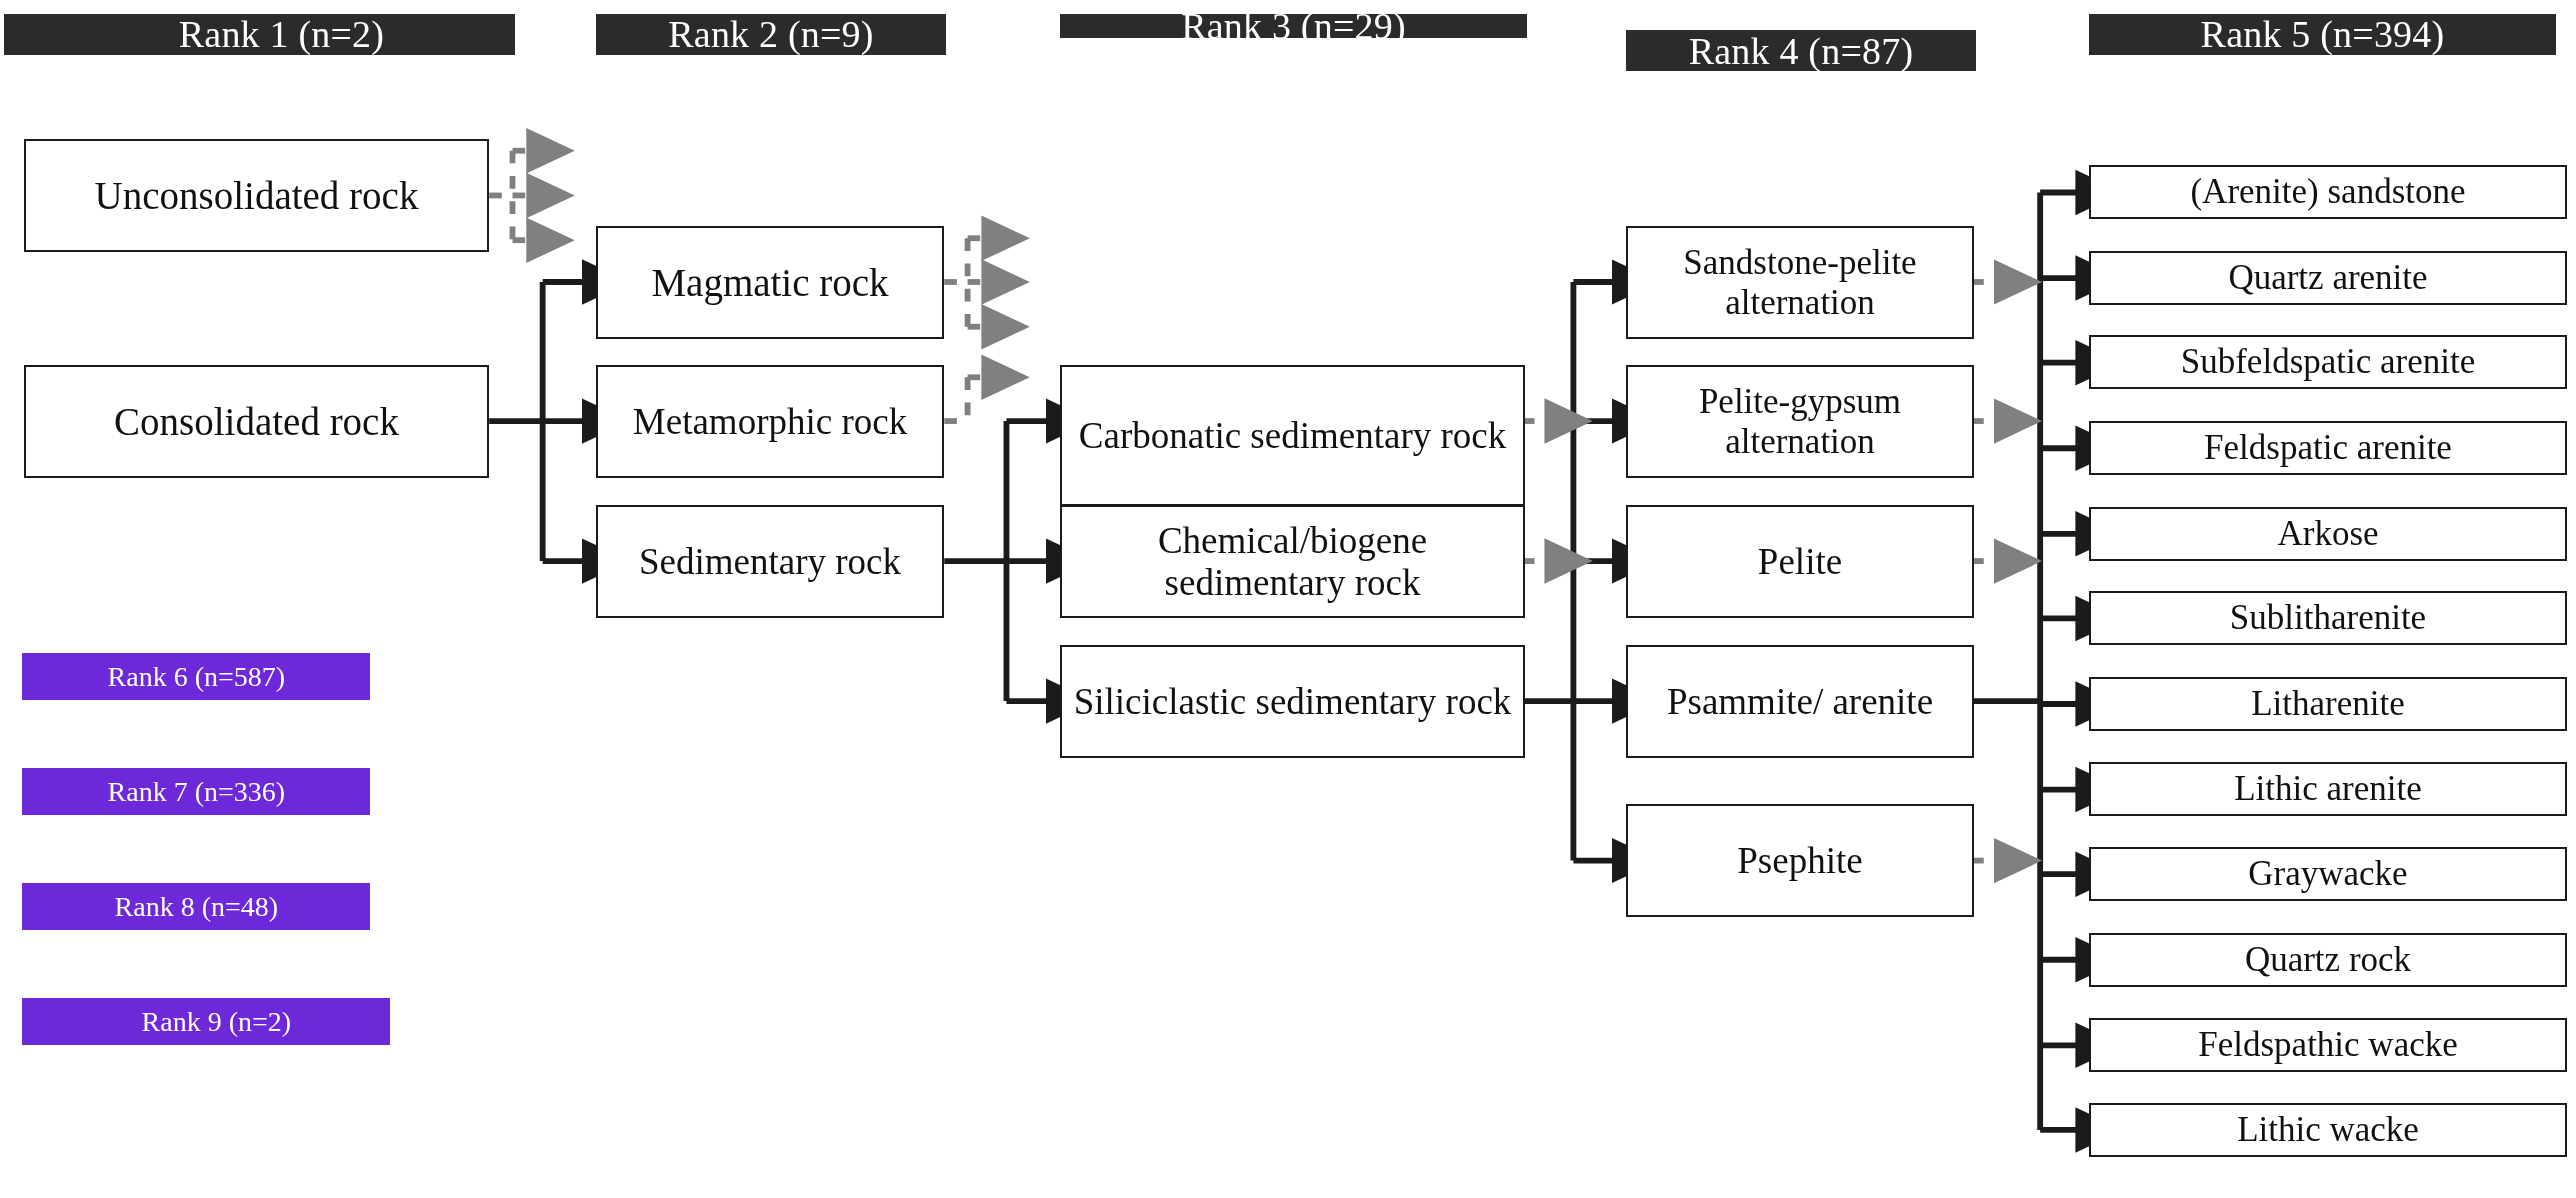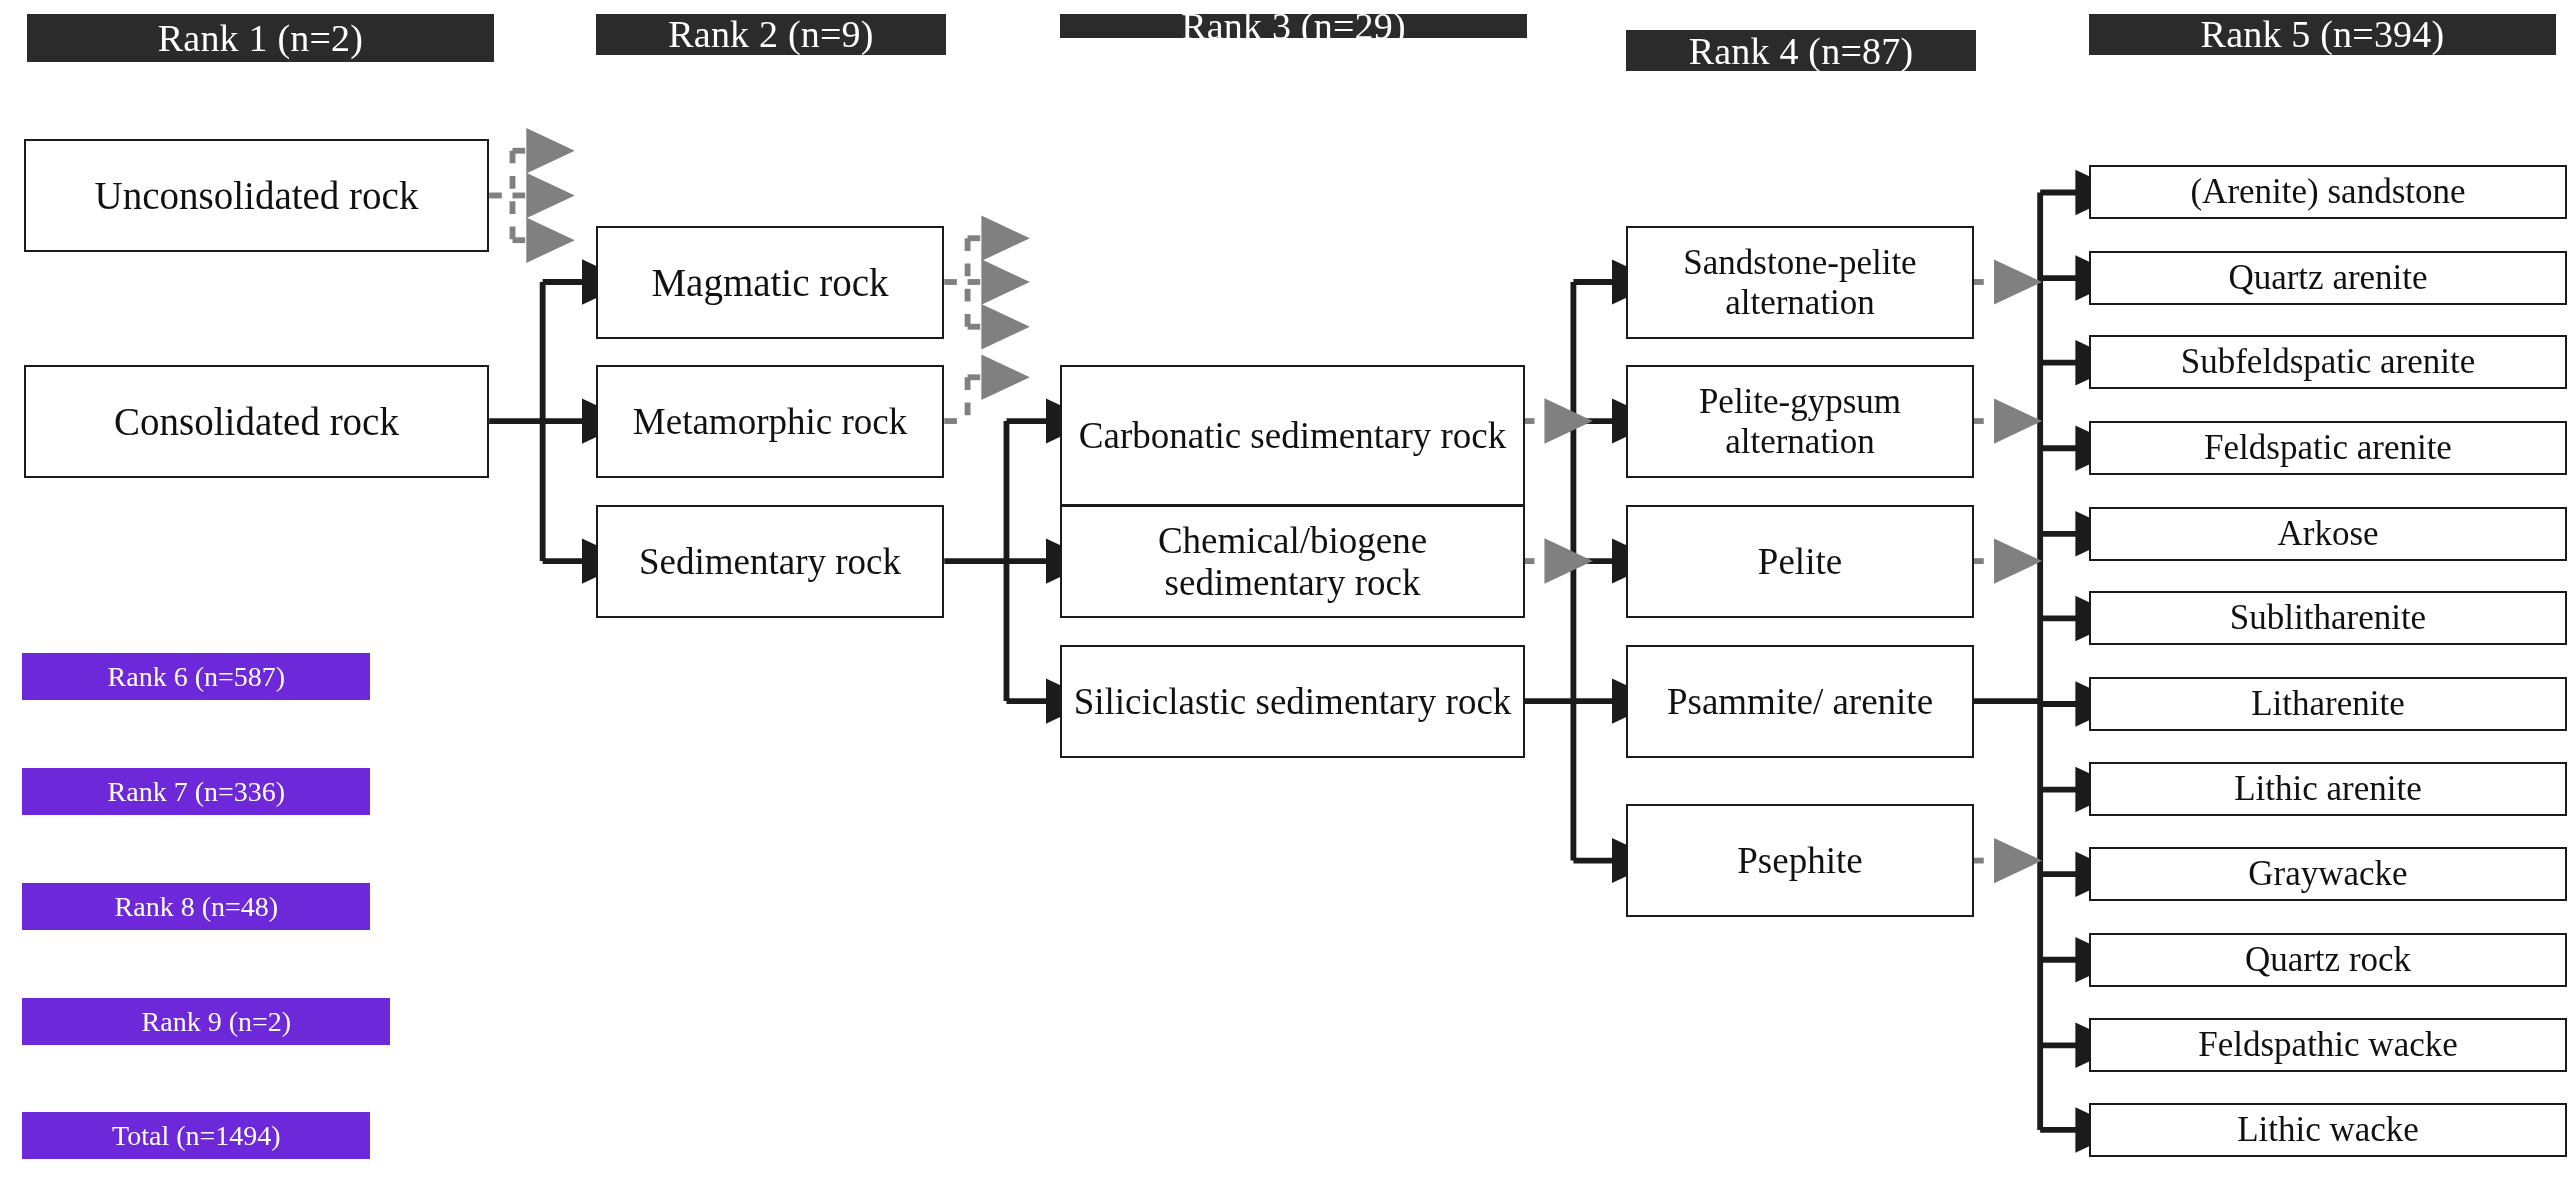--- a/index.html
+++ b/index.html
@@ -115,7 +115,7 @@
     </g>
   </svg>
 
-  <div class="rank-hdr" id="h0" style="left: 27px; top: 13.6px; width: 467px; height: 48px;">
+  <div class="rank-hdr" id="h0" style="left: 4px; top: 13.6px; width: 467px; height: 41px; padding-left: 44px;">
       <span>Rank 1 (n=2)</span>
     </div>
   <div class="rank-hdr" id="h1" style="left: 596px; top: 13.6px; width: 350px; height: 41px;">

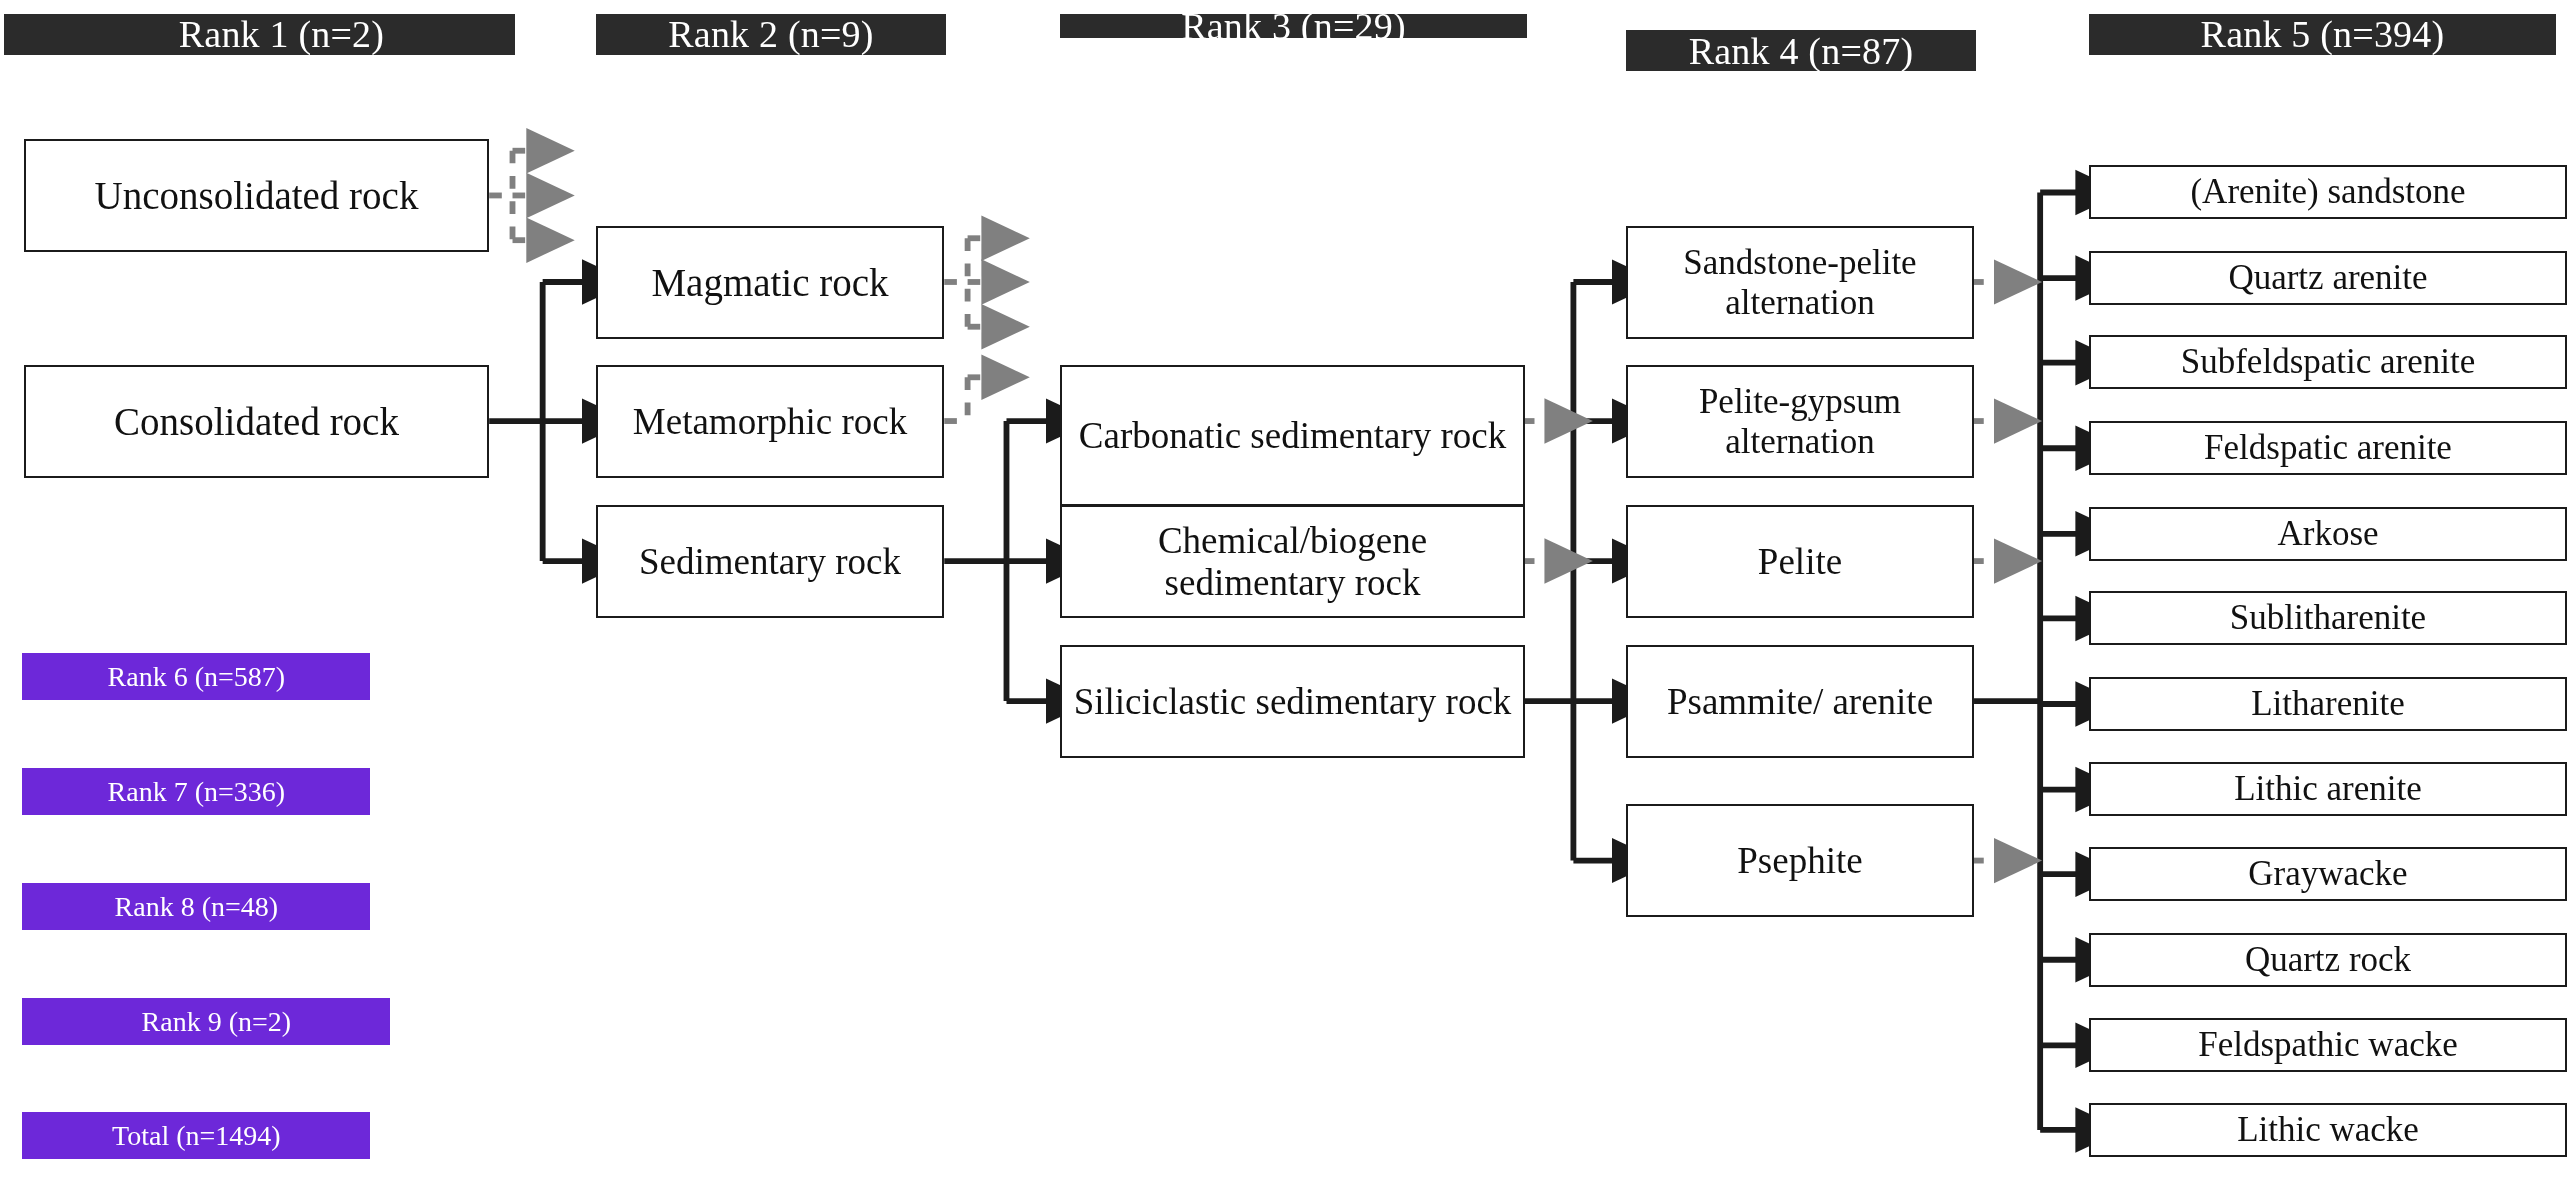--- a/index.html
+++ b/index.html
@@ -143,9 +143,6 @@
   <div class="legend-bar" id="g3" style="left: 22.4px; top: 998px; width: 348px; height: 47px; padding-left: 20px;">
       <span>Rank 9 (n=2)</span>
     </div>
-  <div class="legend-bar" id="g4" style="left: 22.4px; top: 1112px; width: 348px; height: 47px;">
-      <span>Total (n=1494)</span>
-    </div>
 
   <div id="nodes">
       <div class="node fs40" style="left: 24px; top: 139px; width: 465px; height: 113px;">

